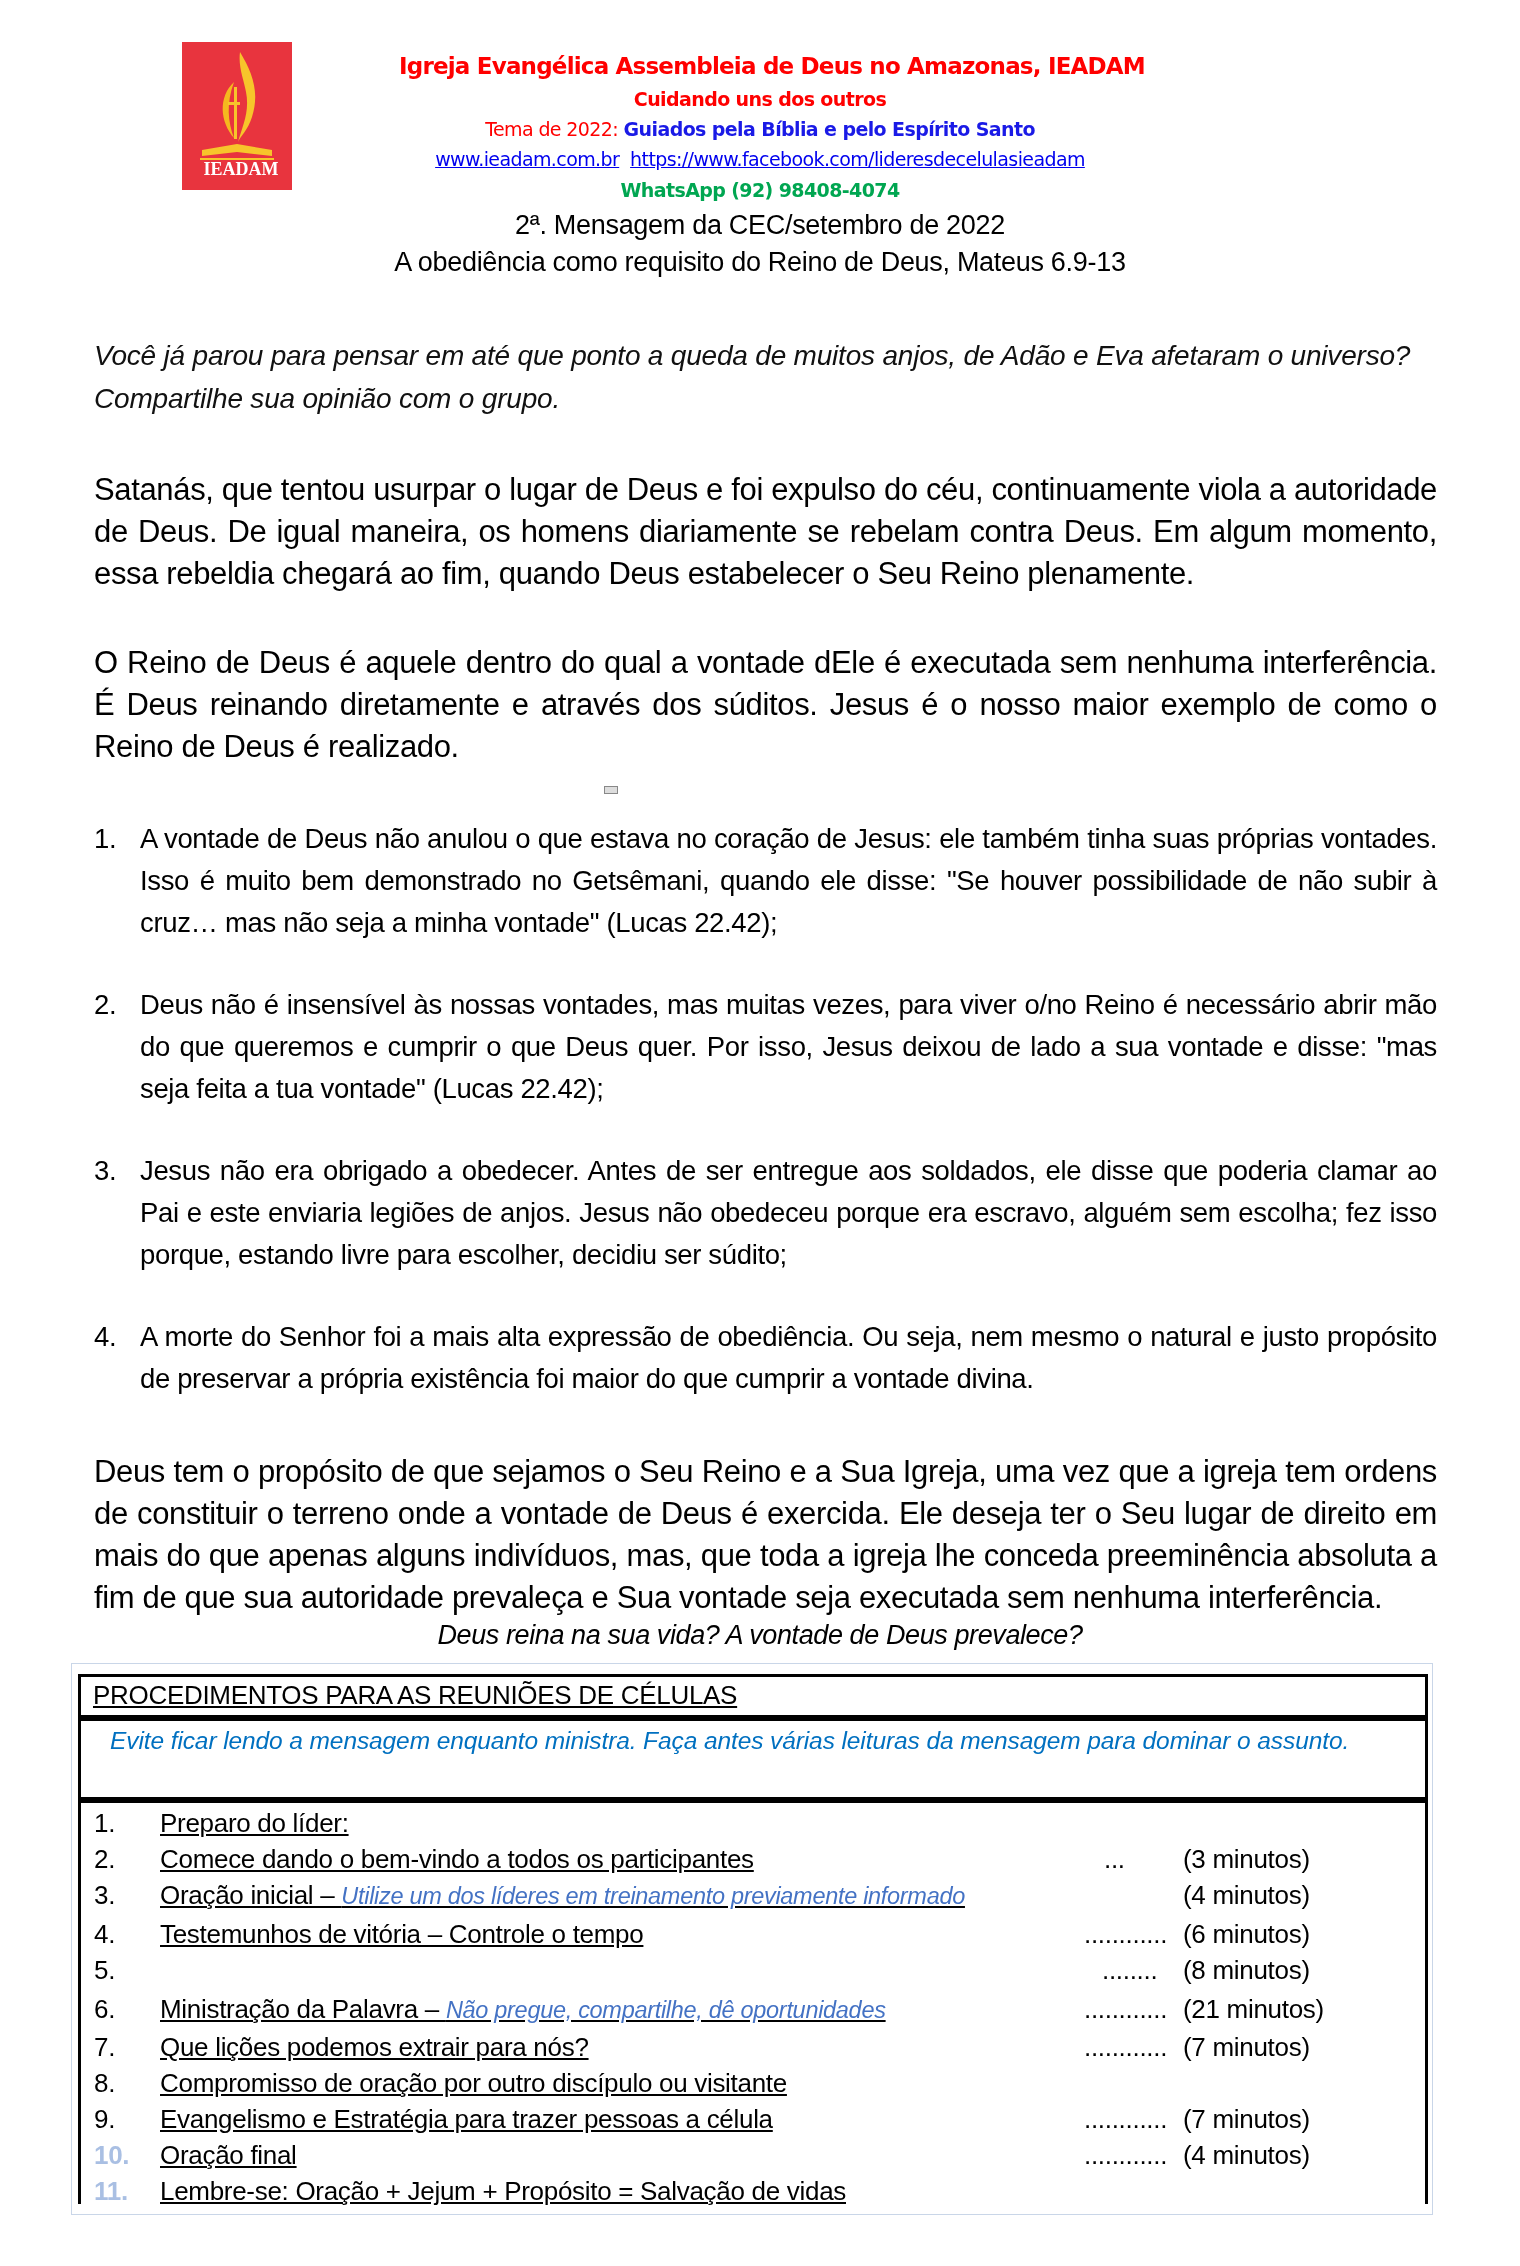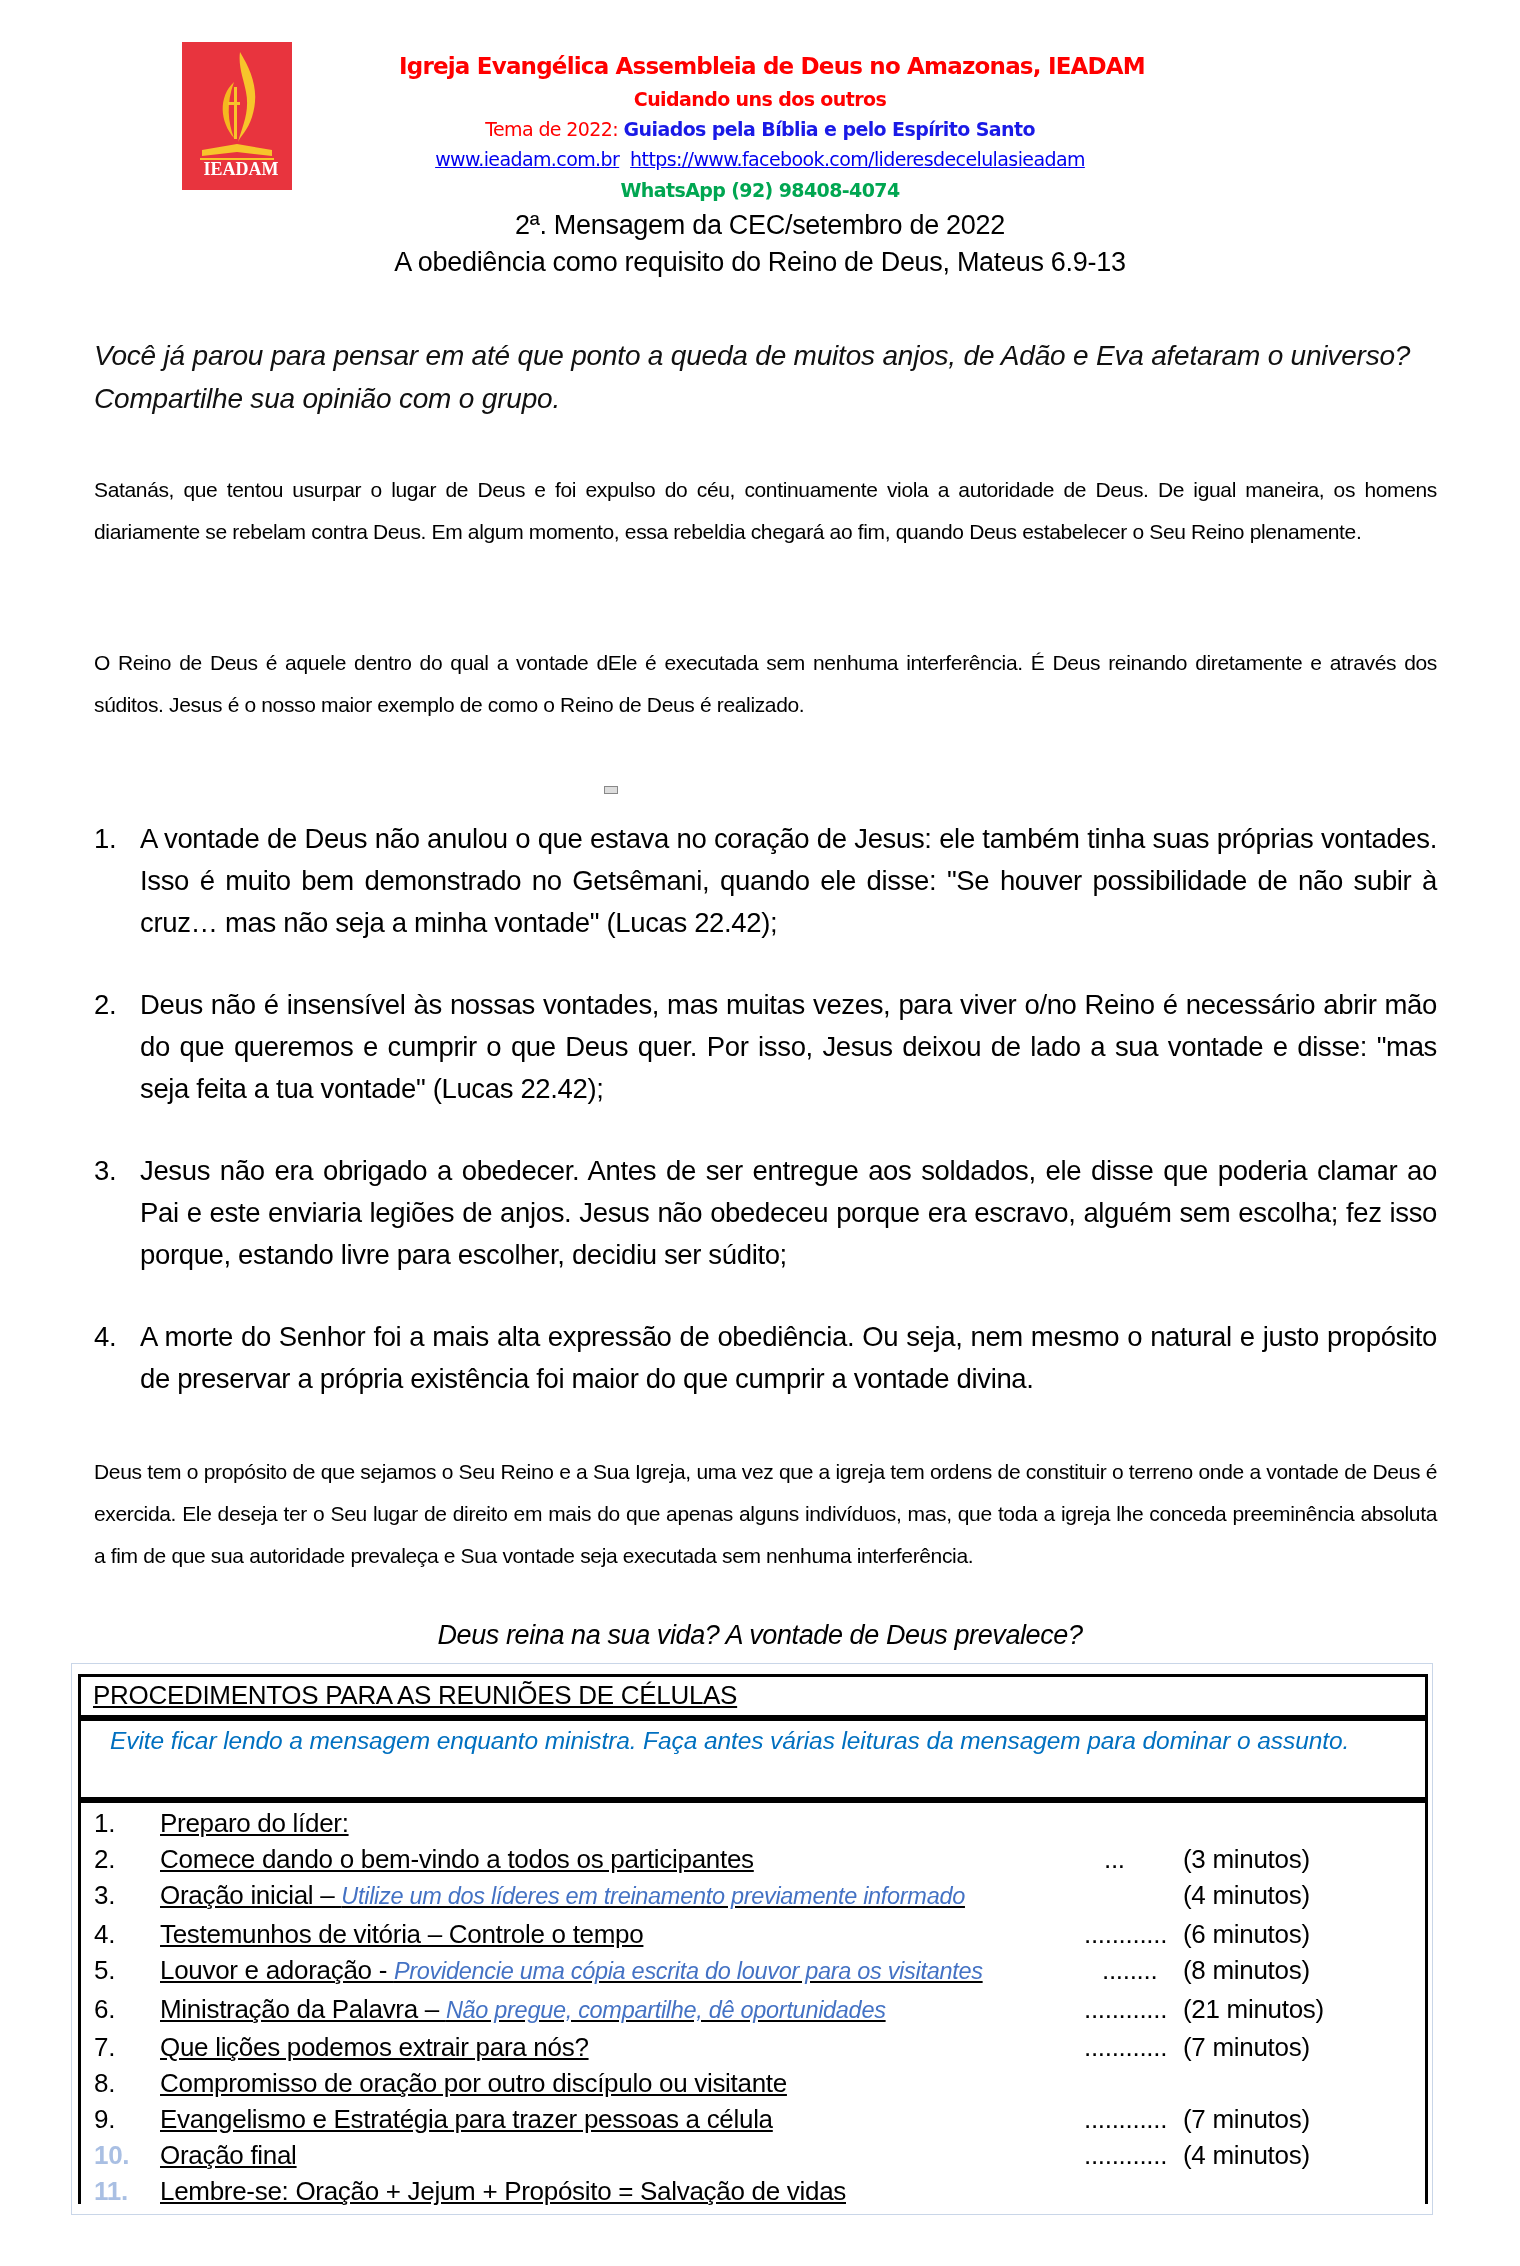--- a/index.html
+++ b/index.html
@@ -26,7 +26,7 @@
   .h-theme { top: 247px; font-size: 27px; color: #000; letter-spacing: -0.3px; }
 
   
-  .para { left: 94px; width: 1343px; font-size: 21px; line-height: 42px; text-align: justify; letter-spacing: -0.35px; }
+  .para { left: 94px; width: 1343px; font-size: 31px; line-height: 42px; text-align: justify; letter-spacing: -0.35px; }
   .q-italic { left: 94px; width: 1343px; font-size: 28px; line-height: 43px; font-style: italic; letter-spacing: -0.2px; color: #111; }
   .artifact { left: 604px; top: 786px; width: 12px; height: 6px; border: 1px solid #888; background: #ddd; }
 

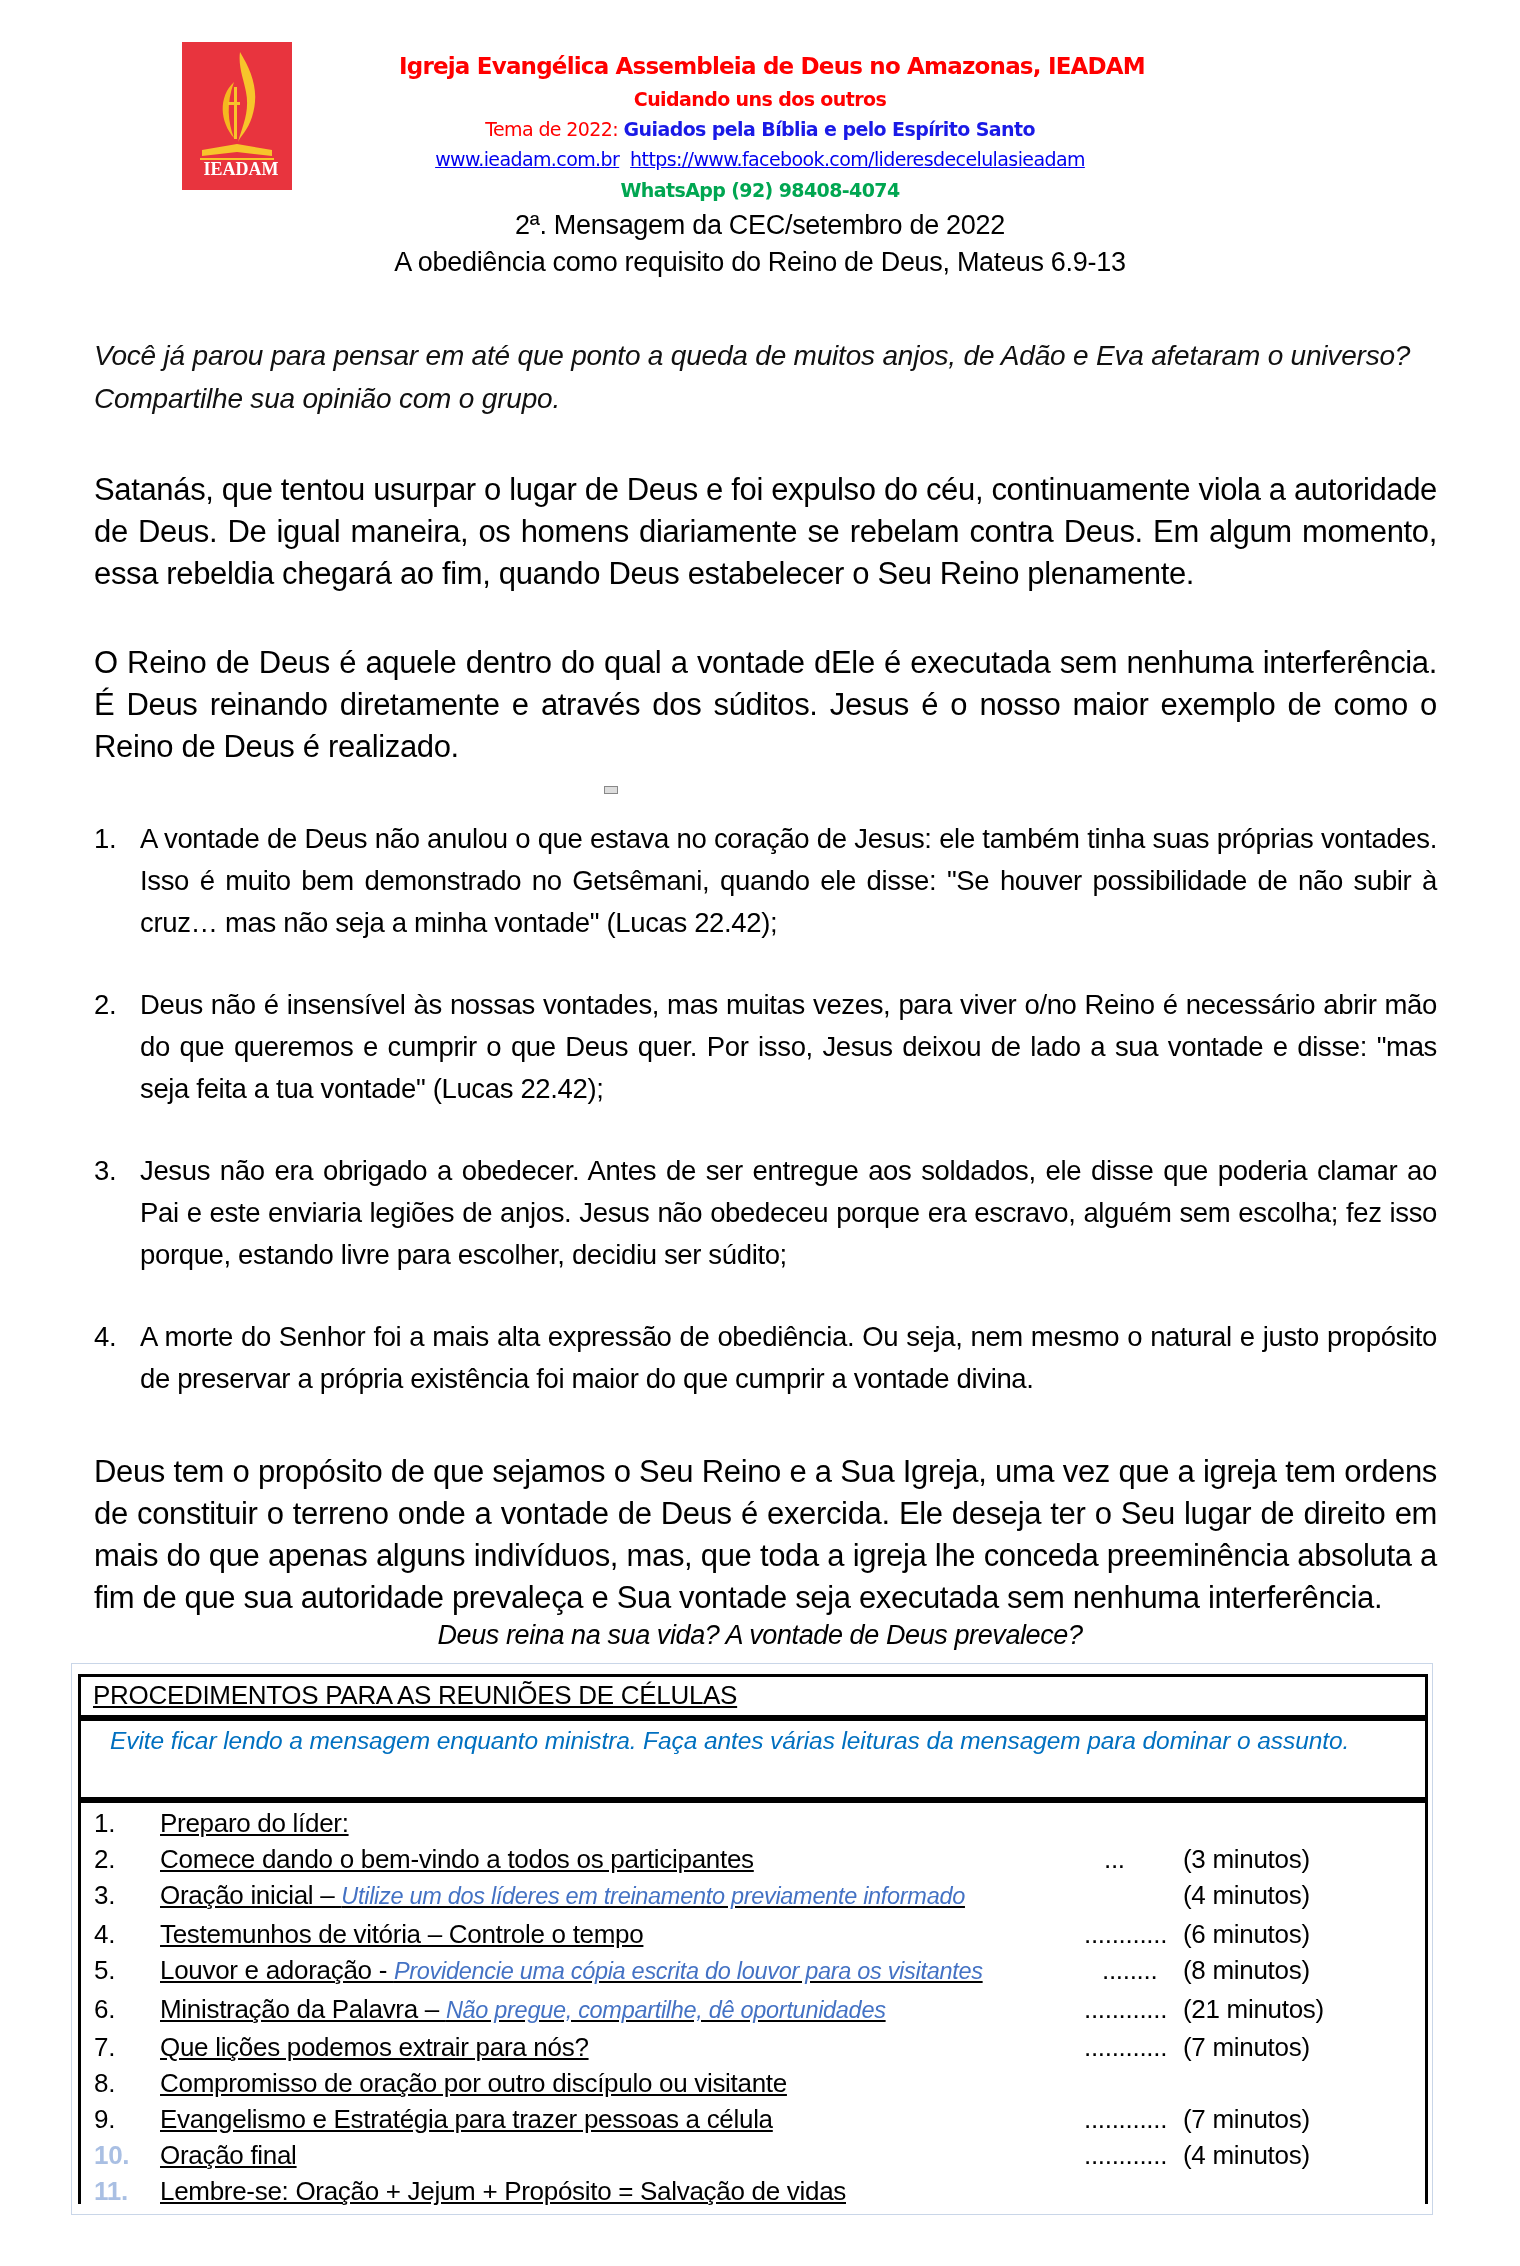--- a/index.html
+++ b/index.html
@@ -126,7 +126,6 @@
     </div>
   <div class="step">
       <span class="n">5.</span>
-      <span class="t"><span>Louvor e adoração - </span><span class="hint">Providencie uma cópia escrita do louvor para os visitantes</span></span>
       <span class="dots" style="left:1008px;">........</span>
       <span class="min">(8 minutos)</span>
     </div>

